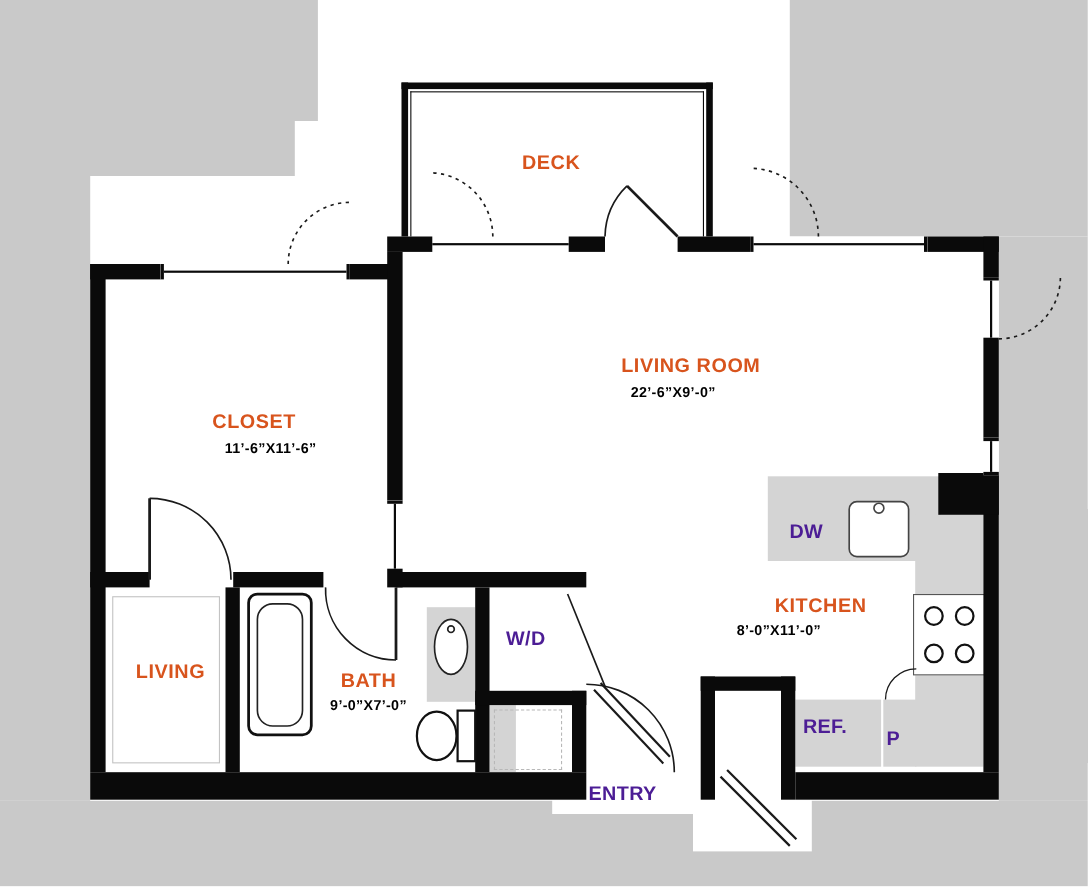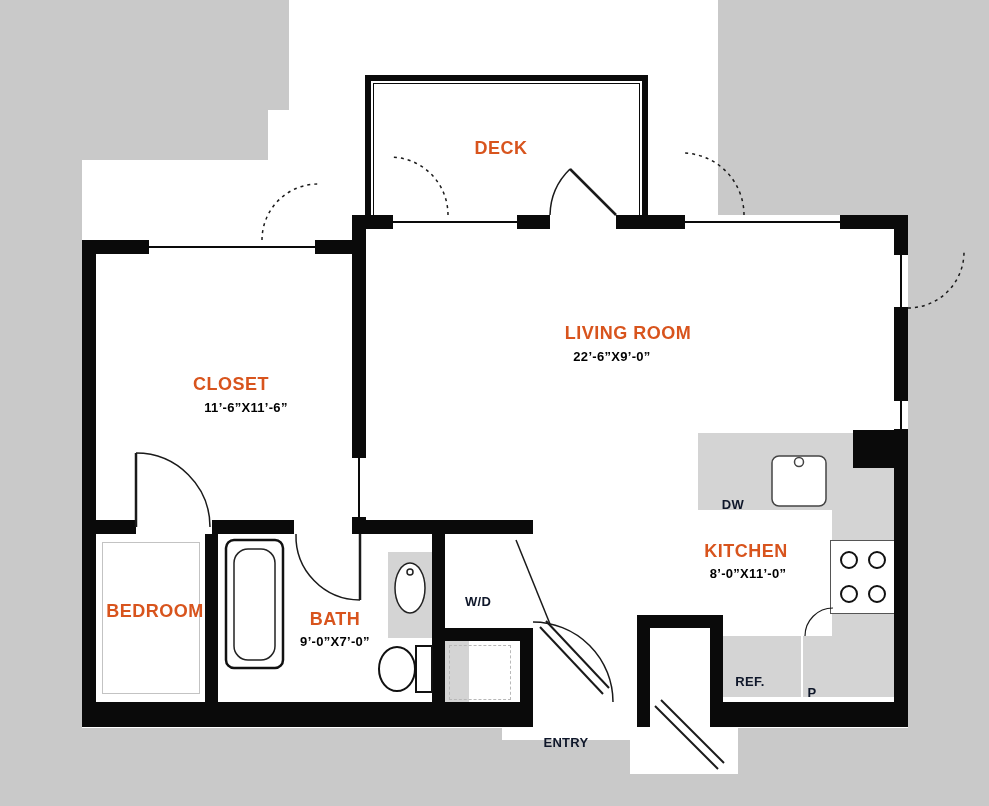--- a/index.html
+++ b/index.html
@@ -18,7 +18,7 @@
   .room-label{position:absolute;transform:translate(-50%,-50%);color:var(--accent,#d8541d);
               font-weight:bold;font-size:18px;letter-spacing:.5px;white-space:nowrap;}
   .dim{position:absolute;transform:translate(-50%,-50%);color:#000;font-weight:bold;font-size:13px;letter-spacing:.3px;white-space:nowrap;}
-  .fixture-label{position:absolute;transform:translate(-50%,-50%);color:#0f172a;font-weight:bold;font-size:13px;letter-spacing:.3px;white-space:nowrap;margin-top:20px;}
+  .fixture-label{position:absolute;transform:translate(-50%,-50%);color:#4c1d95;font-weight:bold;font-size:18px;letter-spacing:.3px;white-space:nowrap;}
   .shelf{position:absolute;border:1px solid #c3c3c3;}
   .dashed{position:absolute;border:1px dashed #b8b8b8;}
   .overlay{position:absolute;left:0;top:0;pointer-events:none;}

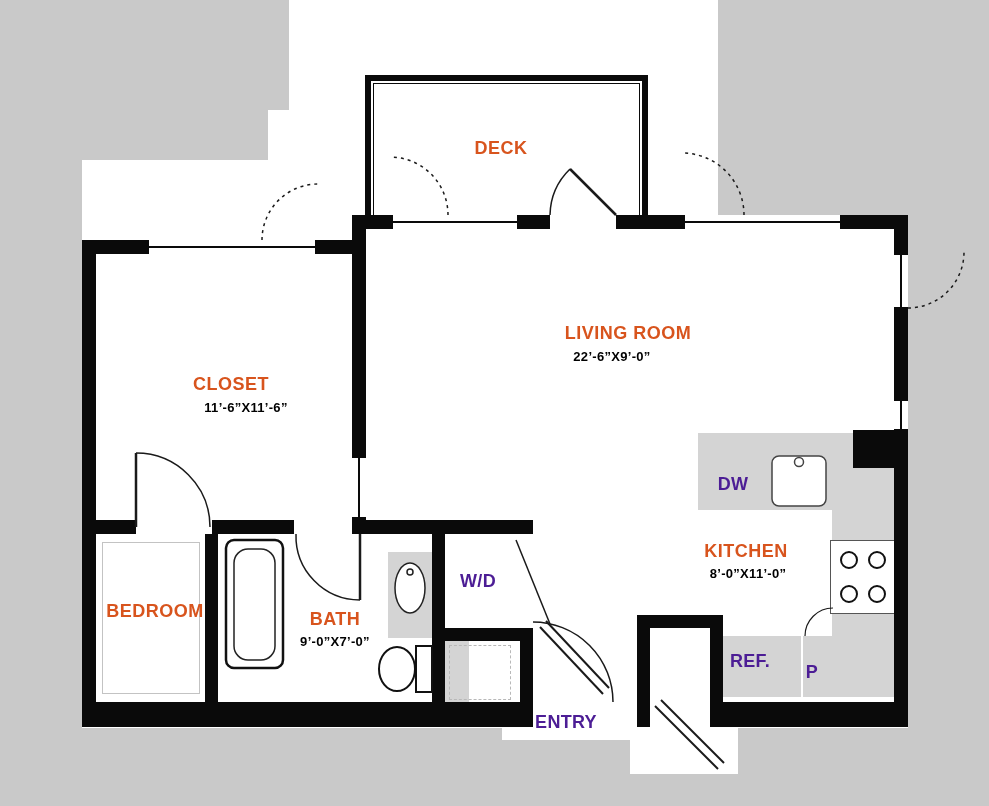--- a/index.html
+++ b/index.html
@@ -126,7 +126,7 @@
   <div class="room-label" style="left:231px;top:384px">CLOSET</div>
   <div class="dim" style="left:246px;top:407px">11’-6”X11’-6”</div>
   <div class="room-label" style="left:746px;top:551px">KITCHEN</div>
-  <div class="dim" style="left:748px;top:573px">8’-0”X11’-0”</div>
+  <div class="dim" style="left:708px;top:573px">8’-0”X11’-0”</div>
   <div class="room-label" style="left:335px;top:619px">BATH</div>
   <div class="dim" style="left:335px;top:641px">9’-0”X7’-0”</div>
   <div class="room-label" style="left:155px;top:611px">BEDROOM</div>

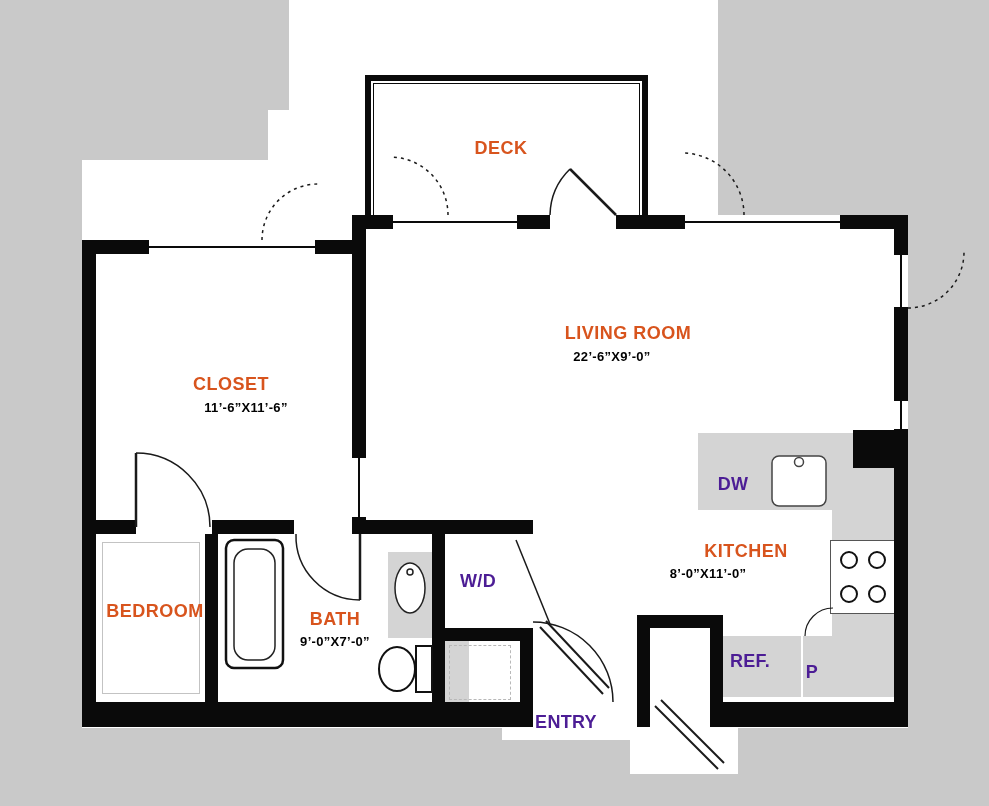--- a/index.html
+++ b/index.html
@@ -129,7 +129,7 @@
   <div class="dim" style="left:708px;top:573px">8’-0”X11’-0”</div>
   <div class="room-label" style="left:335px;top:619px">BATH</div>
   <div class="dim" style="left:335px;top:641px">9’-0”X7’-0”</div>
-  <div class="room-label" style="left:155px;top:611px">BEDROOM</div>
+  <div class="room-label" style="left:155px;top:611px">LIVING</div>
   <div class="fixture-label" style="left:478px;top:581px">W/D</div>
   <div class="fixture-label" style="left:566px;top:722px">ENTRY</div>
   <div class="fixture-label" style="left:733px;top:484px">DW</div>

